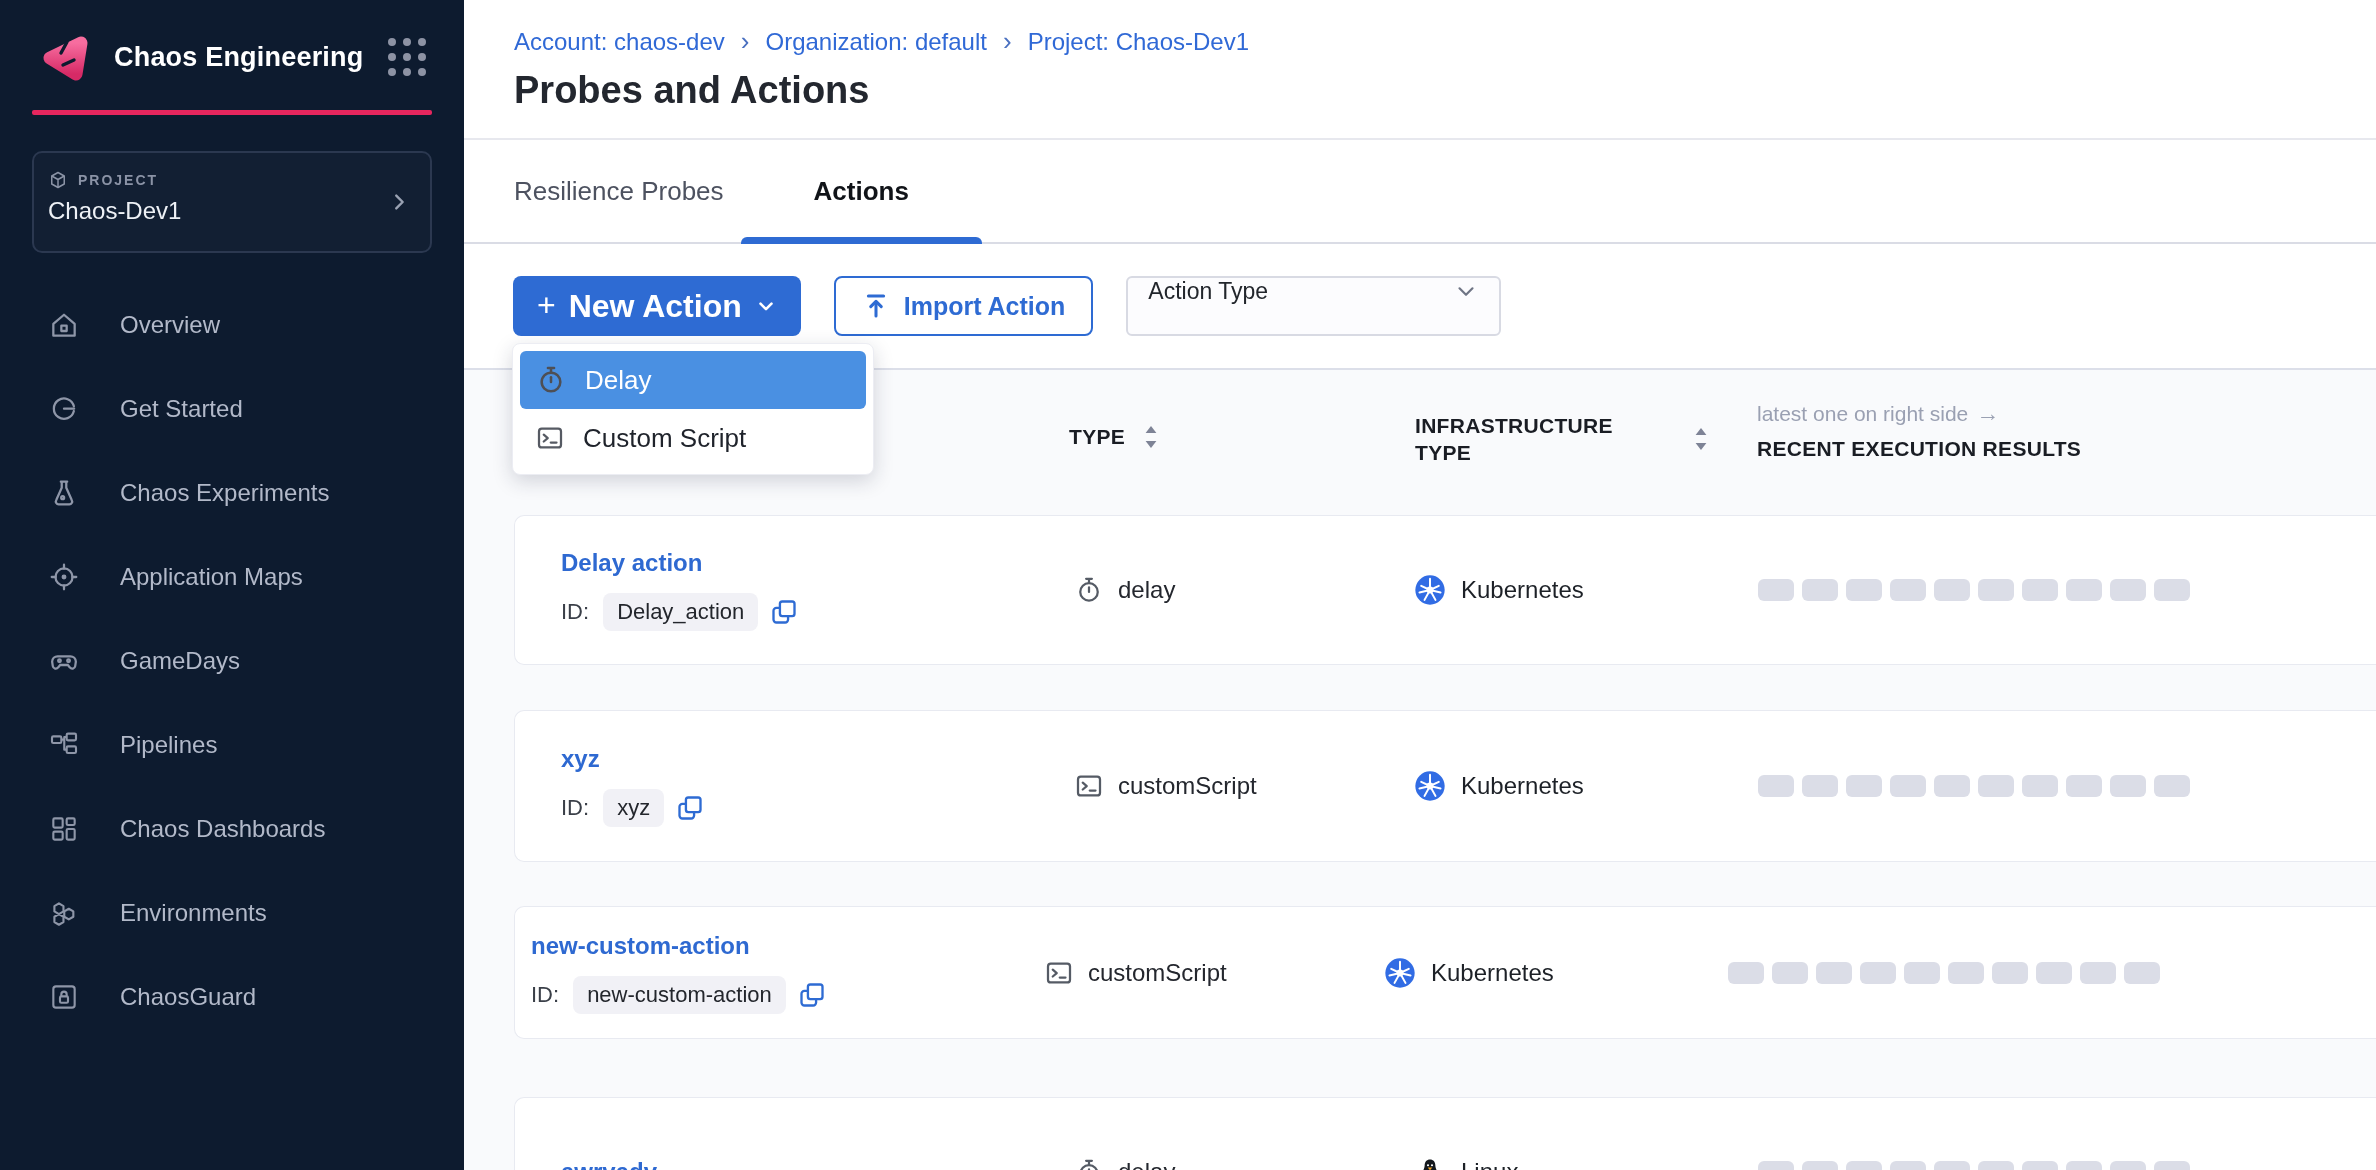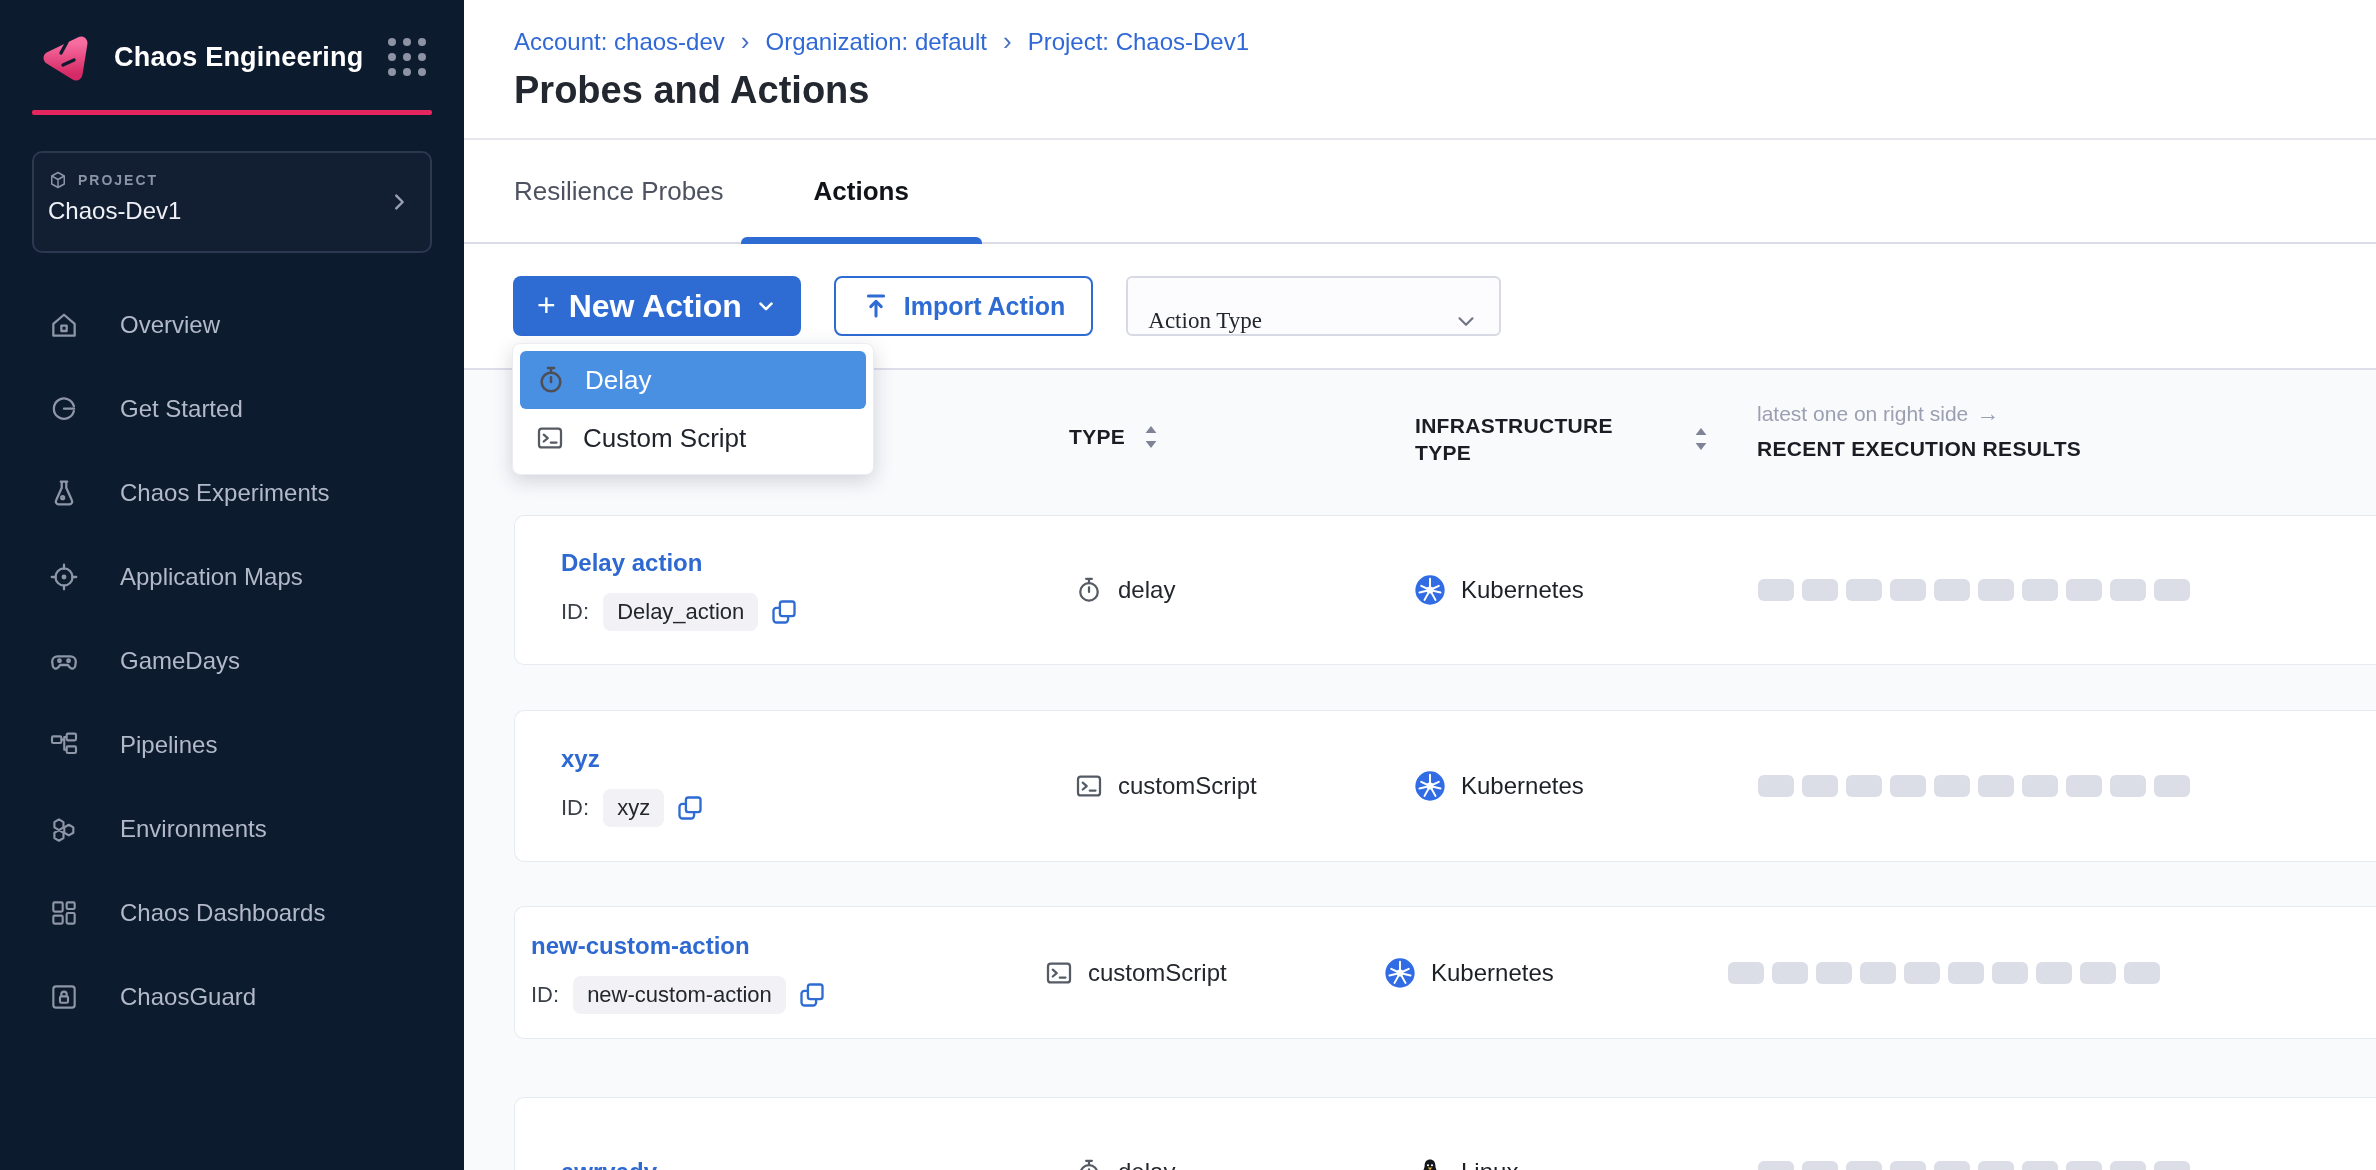--- a/index.html
+++ b/index.html
@@ -56,7 +56,7 @@
   .btn-outline { background:#fff; border:2px solid #2e6bd3; color:#2e6bd3; padding:0 26px; gap:14px; }
   .btn-outline .blabel { font-size:25px; font-weight:bold; }
   .select { width:375px; height:60px; background:#fcfcfe; border:2px solid #d8dae3; border-radius:6px;
-    display:flex; align-items:flex-end; padding:0 20px; cursor:pointer;font-family:Liberation Serif, serif; }
+    display:flex; align-items:flex-start; padding:0 20px; cursor:pointer; }
   .select .slabel { font-size:23px; color:#22262c; }
   .select .schev { margin-left:auto; color:#6f7585; }
 

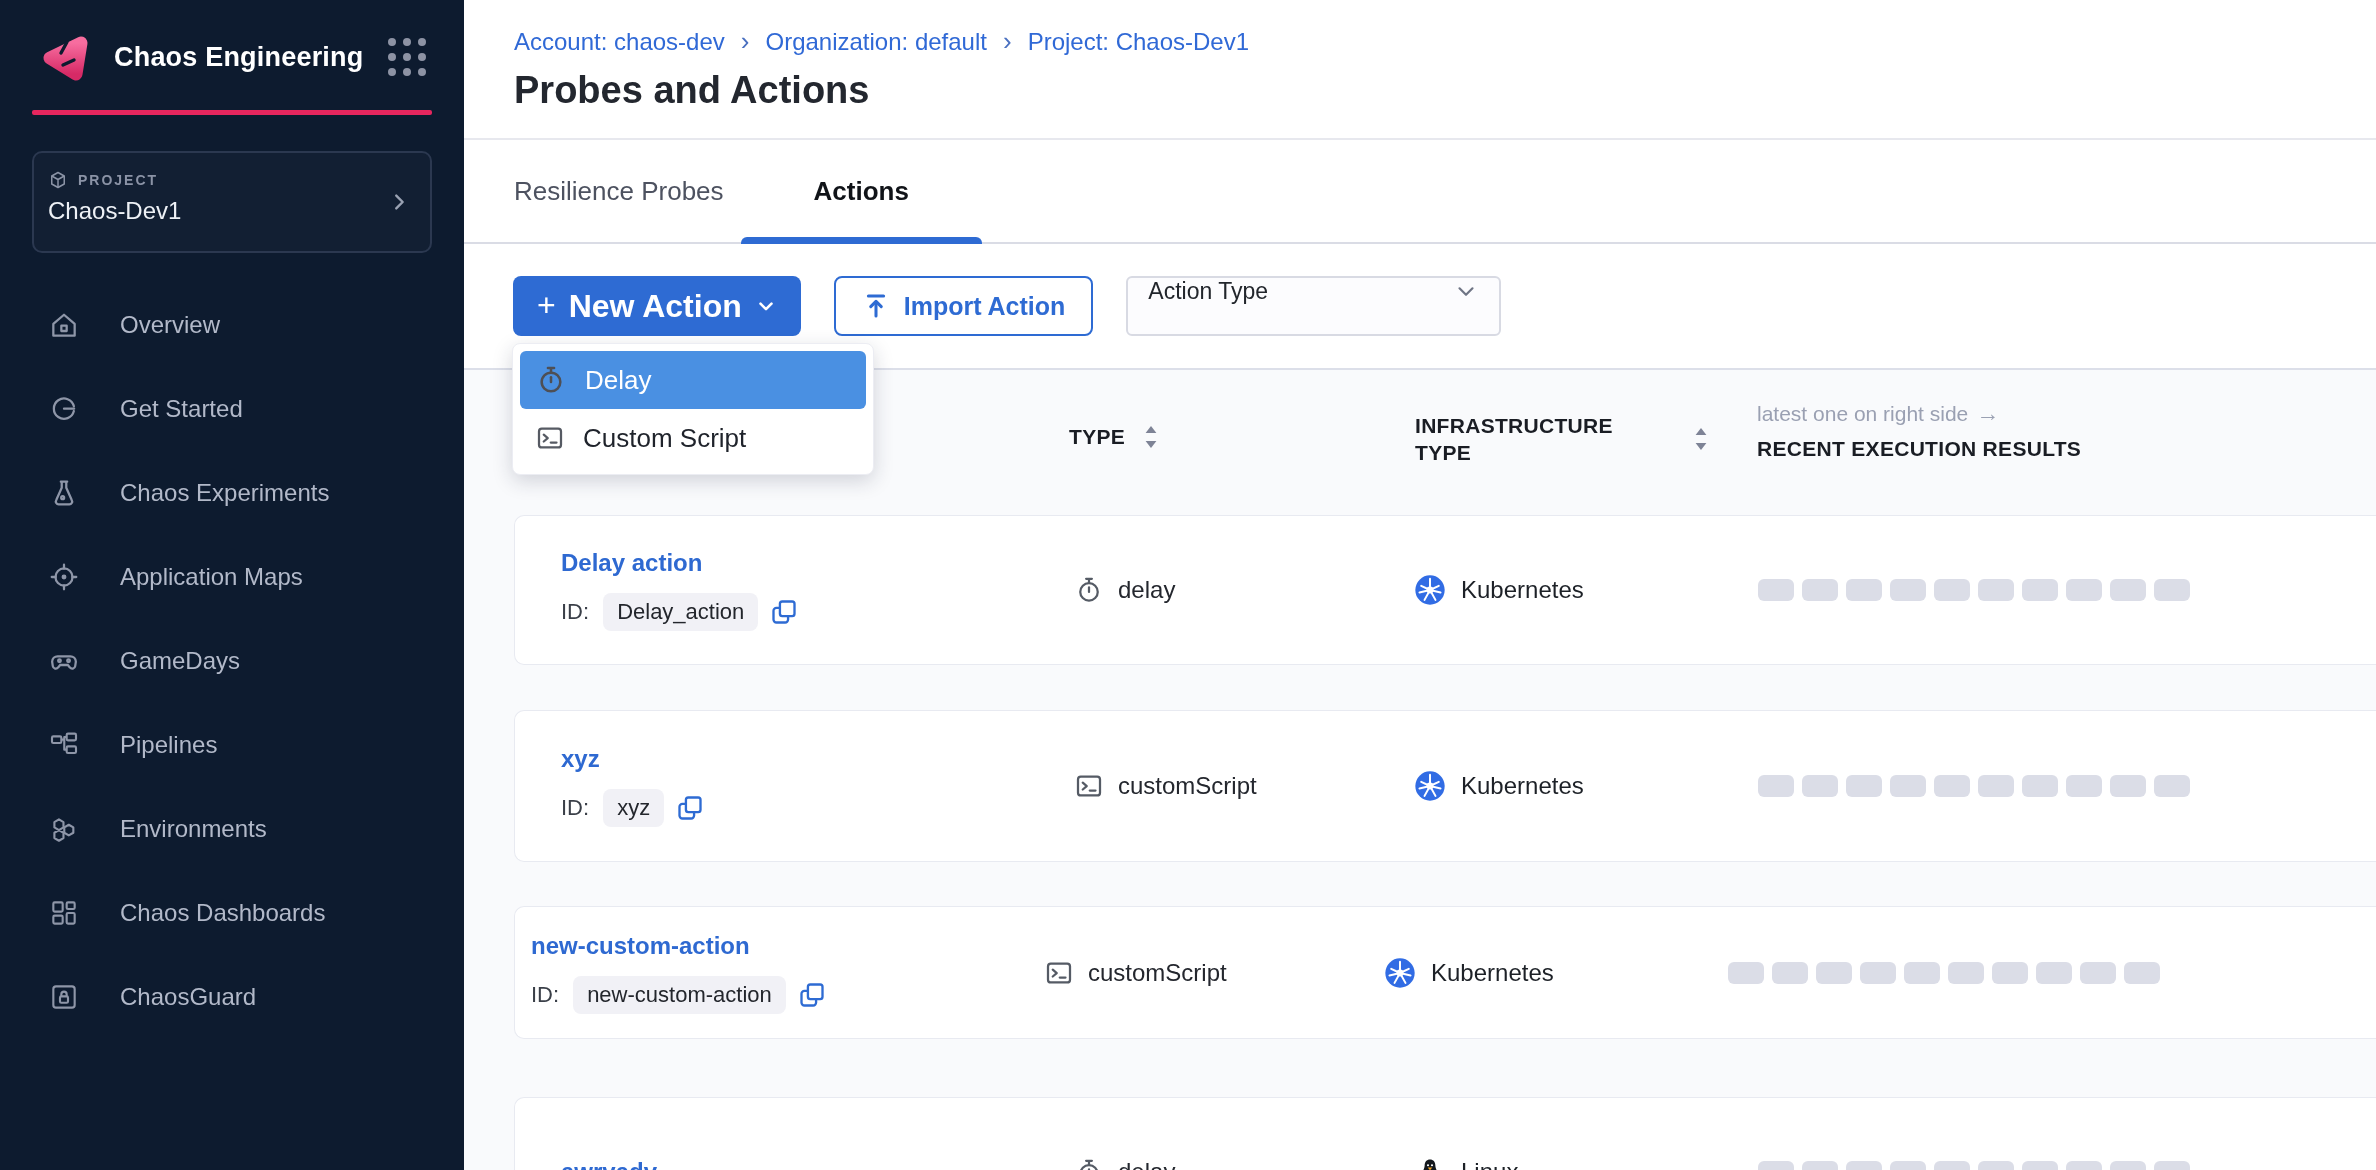--- a/index.html
+++ b/index.html
@@ -193,13 +193,6 @@
       <span class="lbl">Pipelines</span>
     </div>
     <div class="nav-item">
-      <svg class="ico" viewBox="0 0 24 24" fill="none" stroke="currentColor" stroke-width="1.6" stroke-linejoin="round">
-        <path d="M8.2 4.8l3.4 2v4l-3.4 2-3.4-2v-4zM8.2 12.8l3.4 2v4l-3.4 2-3.4-2v-4z"></path>
-        <path d="M15.6 8.8l3.4 2v4l-3.4 2-3.4-2v-4z"></path>
-      </svg>
-      <span class="lbl">Environments</span>
-    </div>
-    <div class="nav-item">
       <svg class="ico" viewBox="0 0 24 24" fill="none" stroke="currentColor" stroke-width="1.6">
         <rect x="4" y="4" width="7" height="7" rx="1"></rect>
           <rect x="14" y="4" width="6" height="5" rx="1"></rect>
@@ -207,6 +200,13 @@
           <rect x="14" y="12" width="6" height="8" rx="1"></rect>
       </svg>
       <span class="lbl">Chaos Dashboards</span>
+    </div>
+    <div class="nav-item">
+      <svg class="ico" viewBox="0 0 24 24" fill="none" stroke="currentColor" stroke-width="1.6" stroke-linejoin="round">
+        <path d="M8.2 4.8l3.4 2v4l-3.4 2-3.4-2v-4zM8.2 12.8l3.4 2v4l-3.4 2-3.4-2v-4z"></path>
+        <path d="M15.6 8.8l3.4 2v4l-3.4 2-3.4-2v-4z"></path>
+      </svg>
+      <span class="lbl">Environments</span>
     </div>
     <div class="nav-item">
       <svg class="ico" viewBox="0 0 24 24" fill="none" stroke="currentColor" stroke-width="1.6" stroke-linejoin="round">

